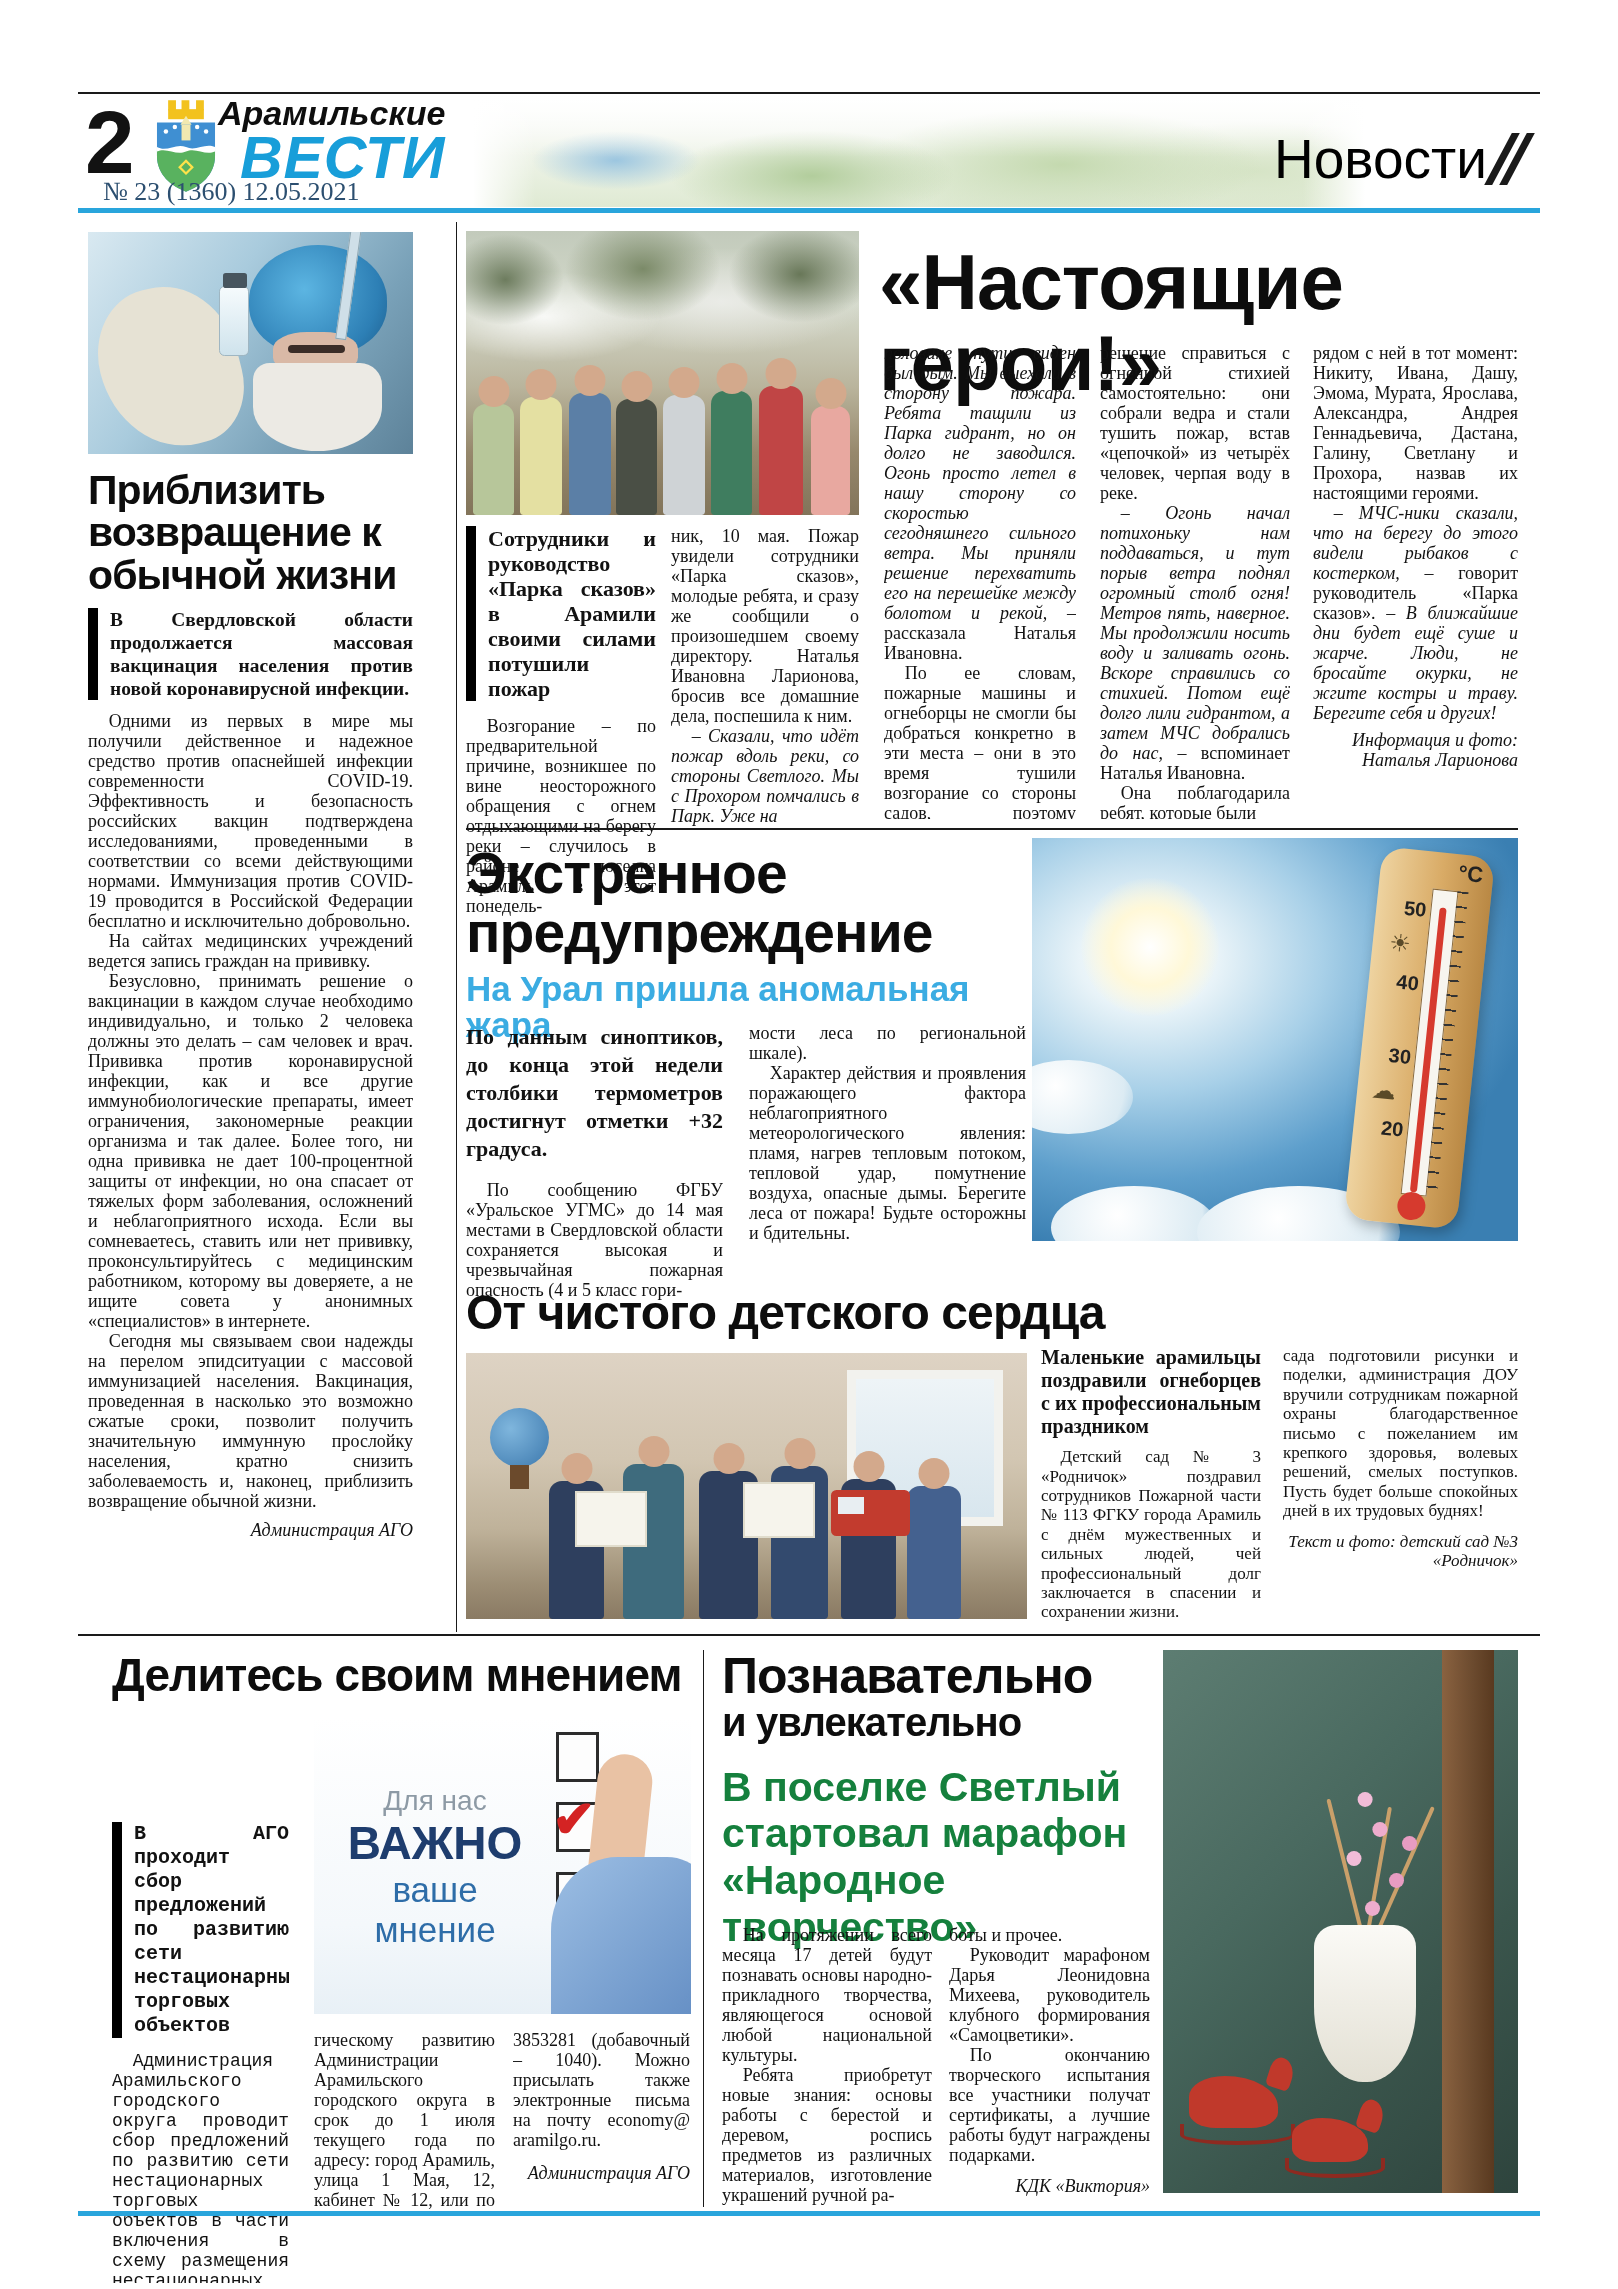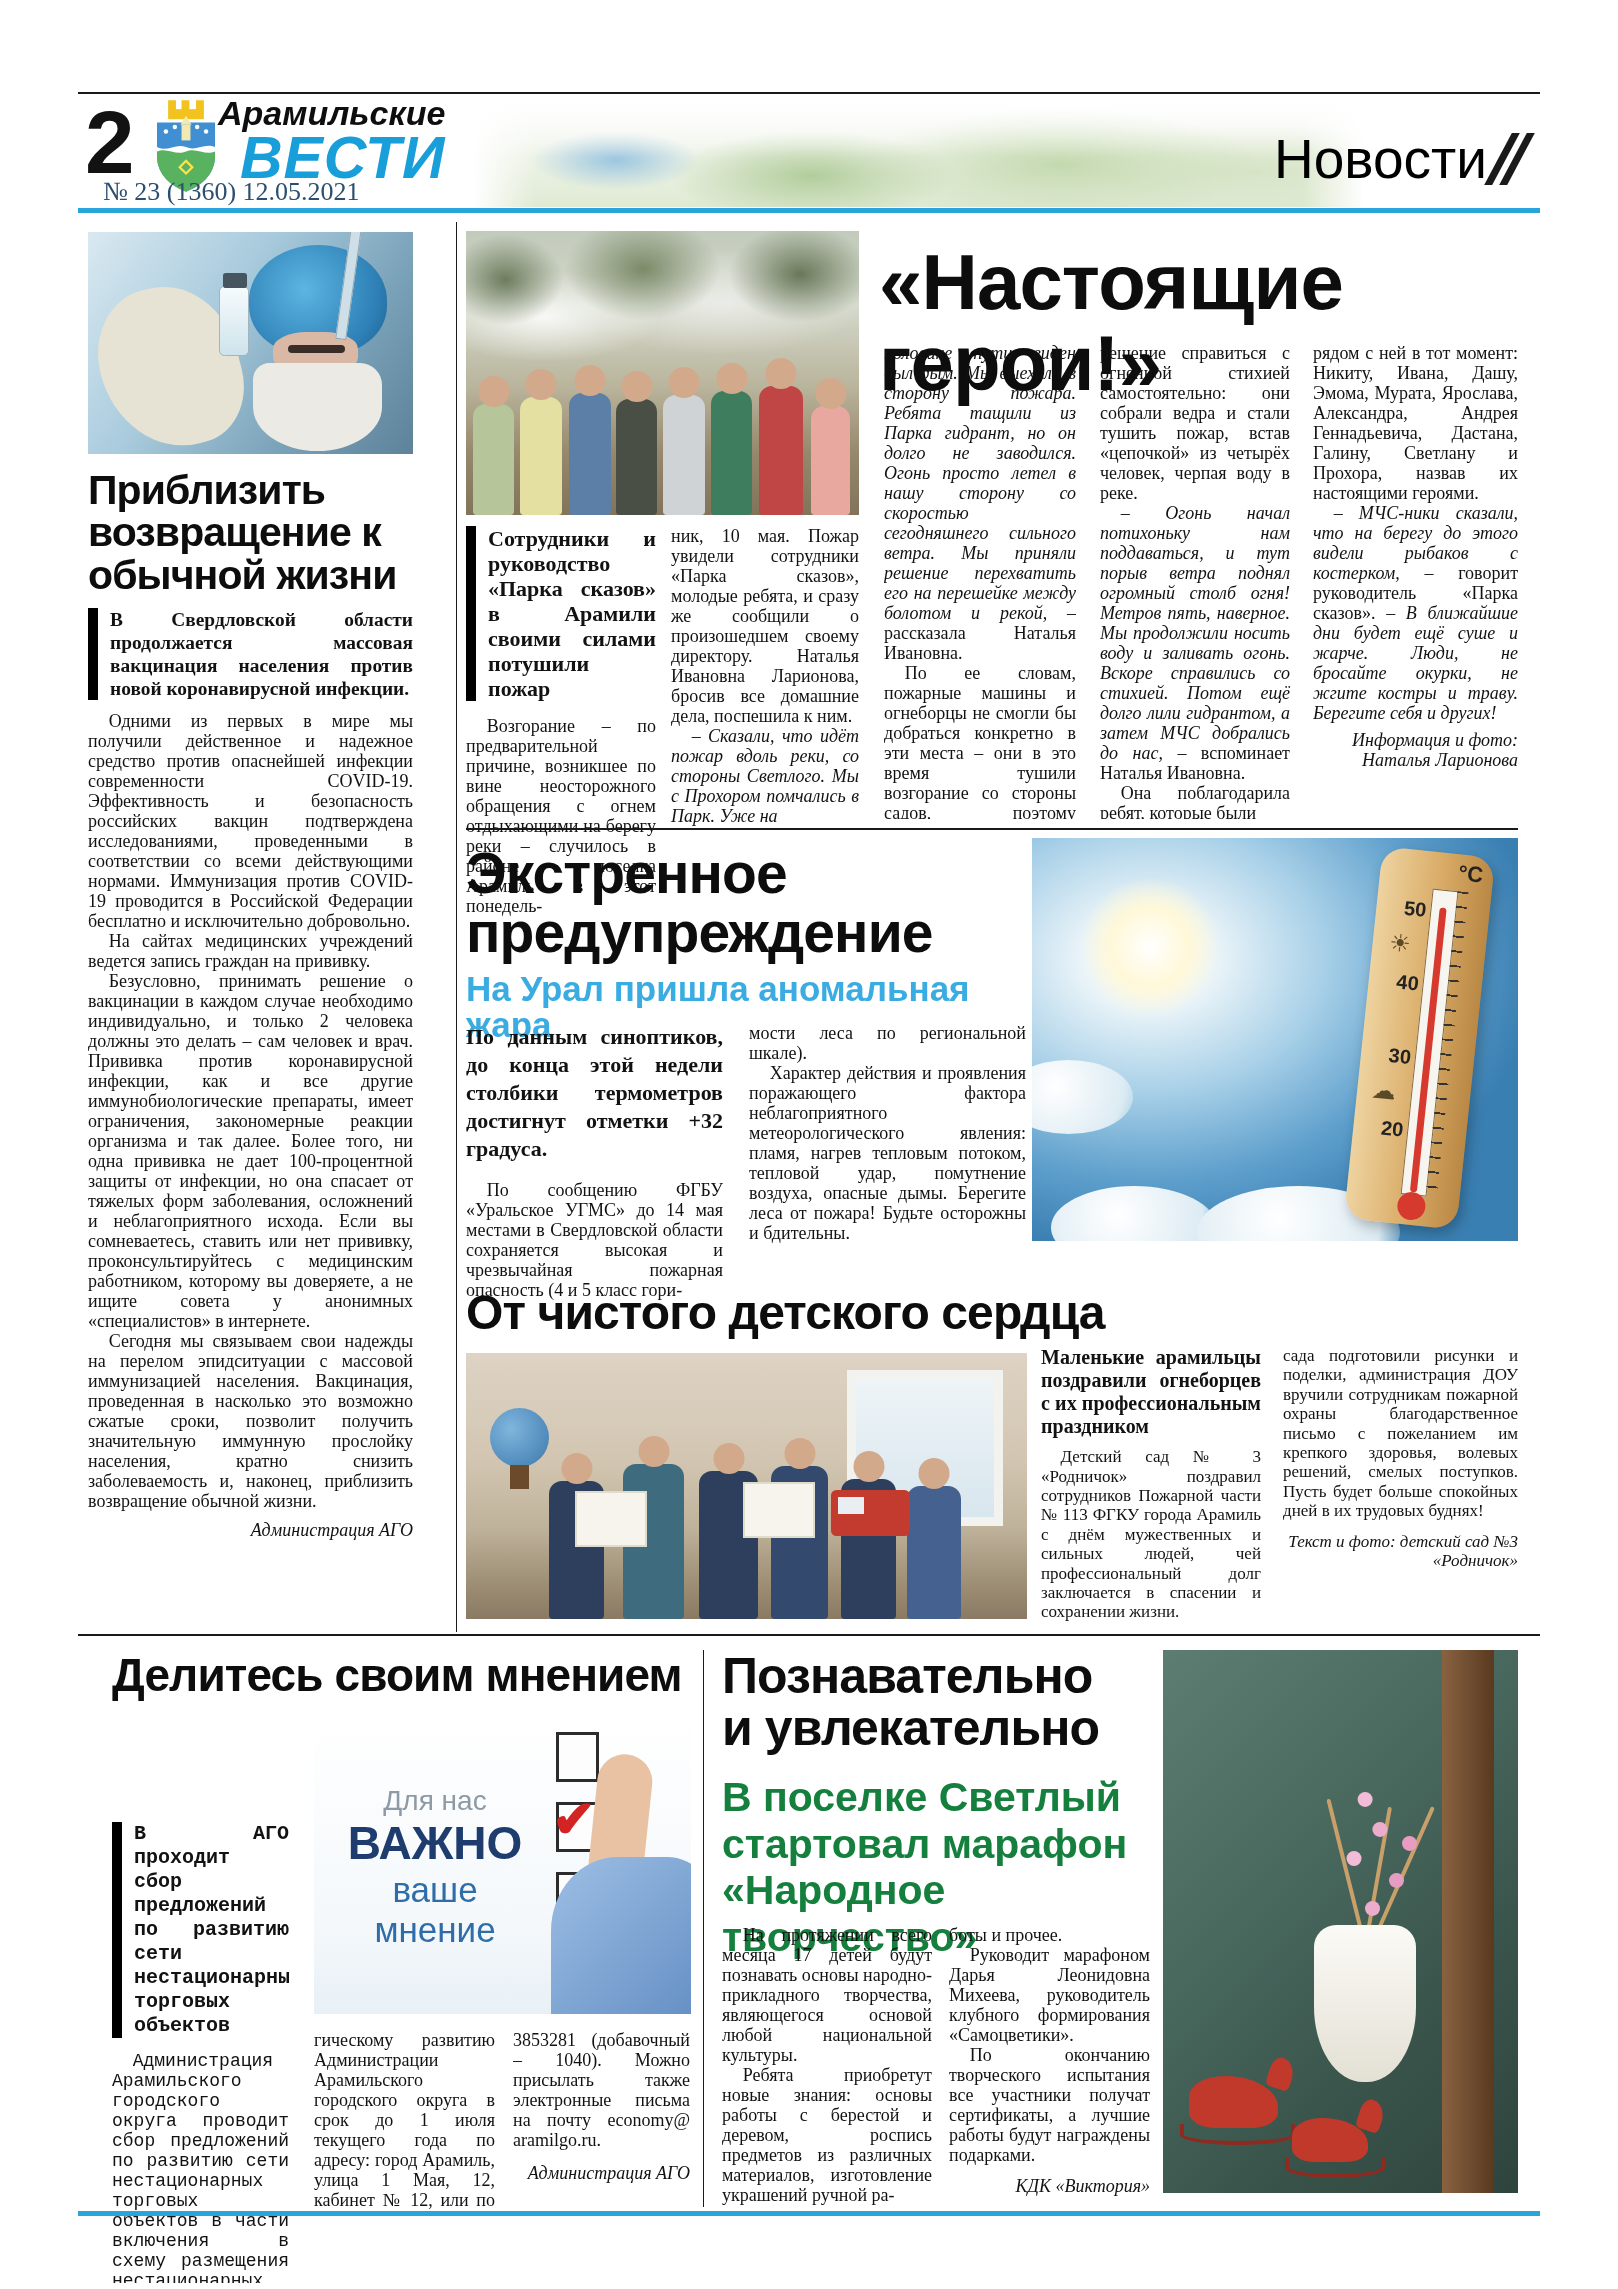--- a/index.html
+++ b/index.html
@@ -305,7 +305,7 @@
 
   <div class="abs" style="left:722px;top:1650px;width:434px;">
     <div class="hl" style="font-size:50px;">Познавательно</div>
-    <div class="hl" style="font-size:50px;">и увлекательно</div>
+    <div class="hl" style="font-size:40px;">и увлекательно</div>
     <div class="hl" style="font-size:41px;line-height:1.14;color:#15803d;margin-top:20px;letter-spacing:0;">В поселке Светлый стартовал марафон «Народное творчество»</div>
   </div>
 

